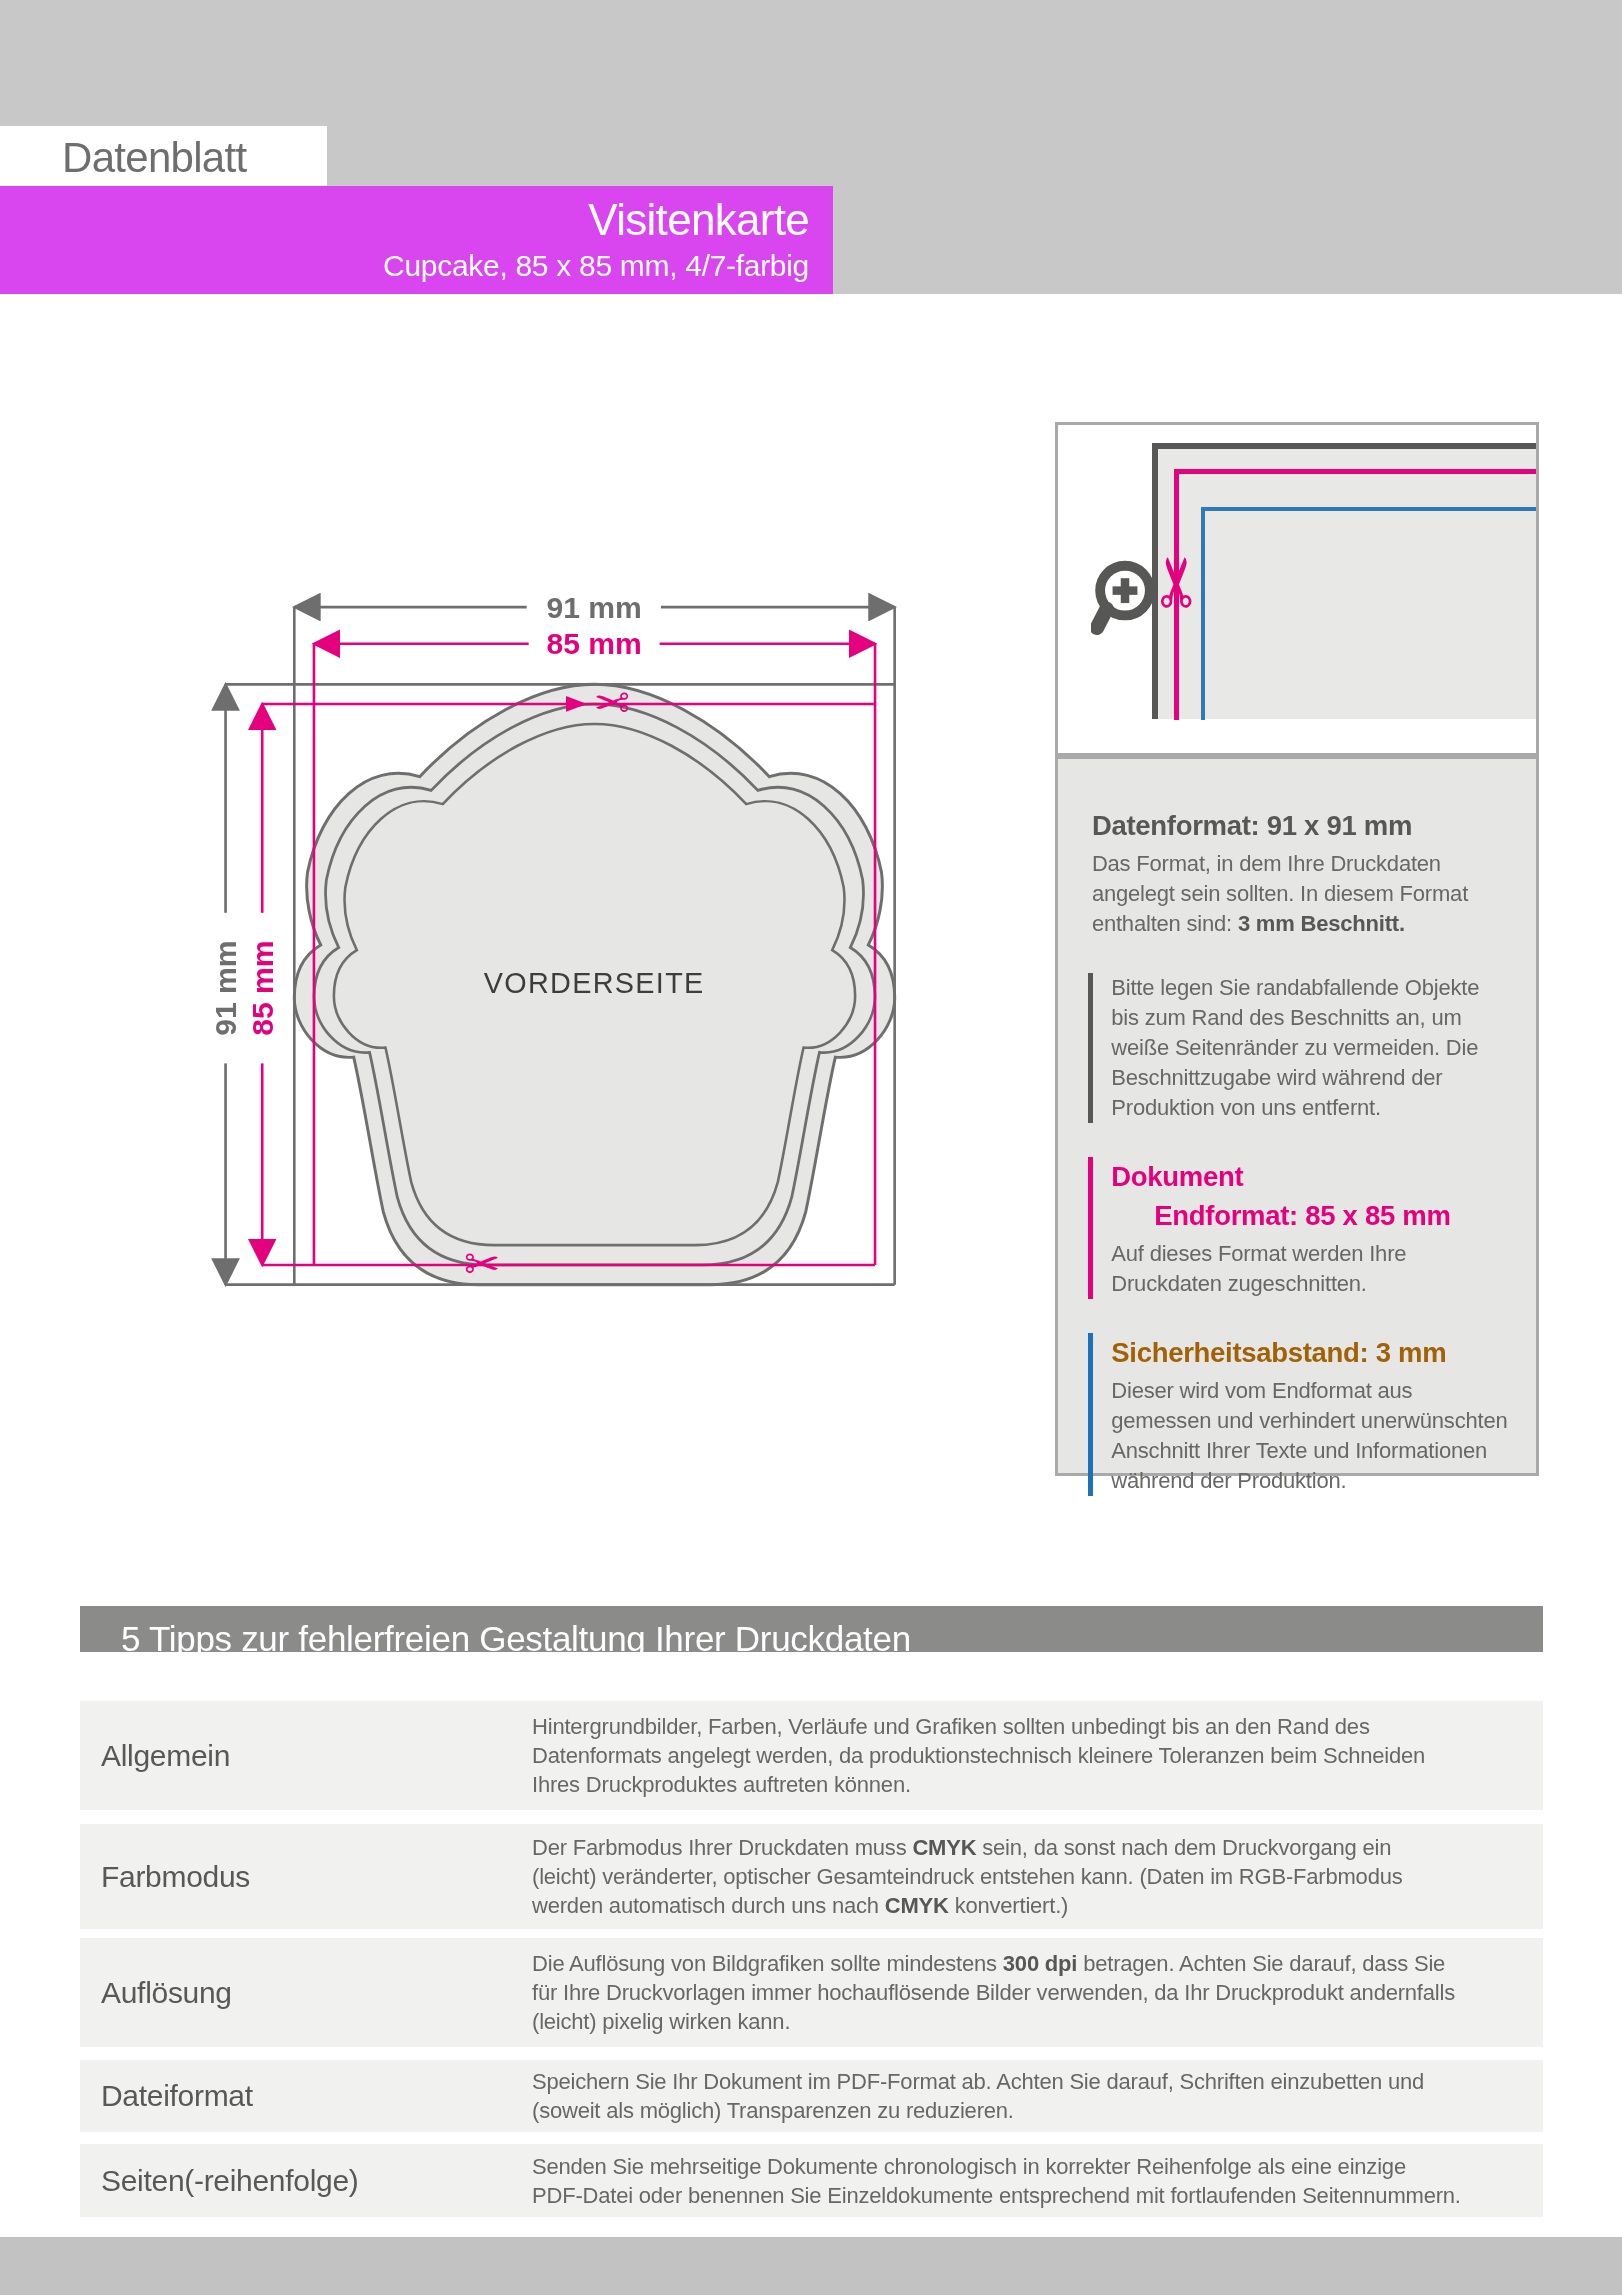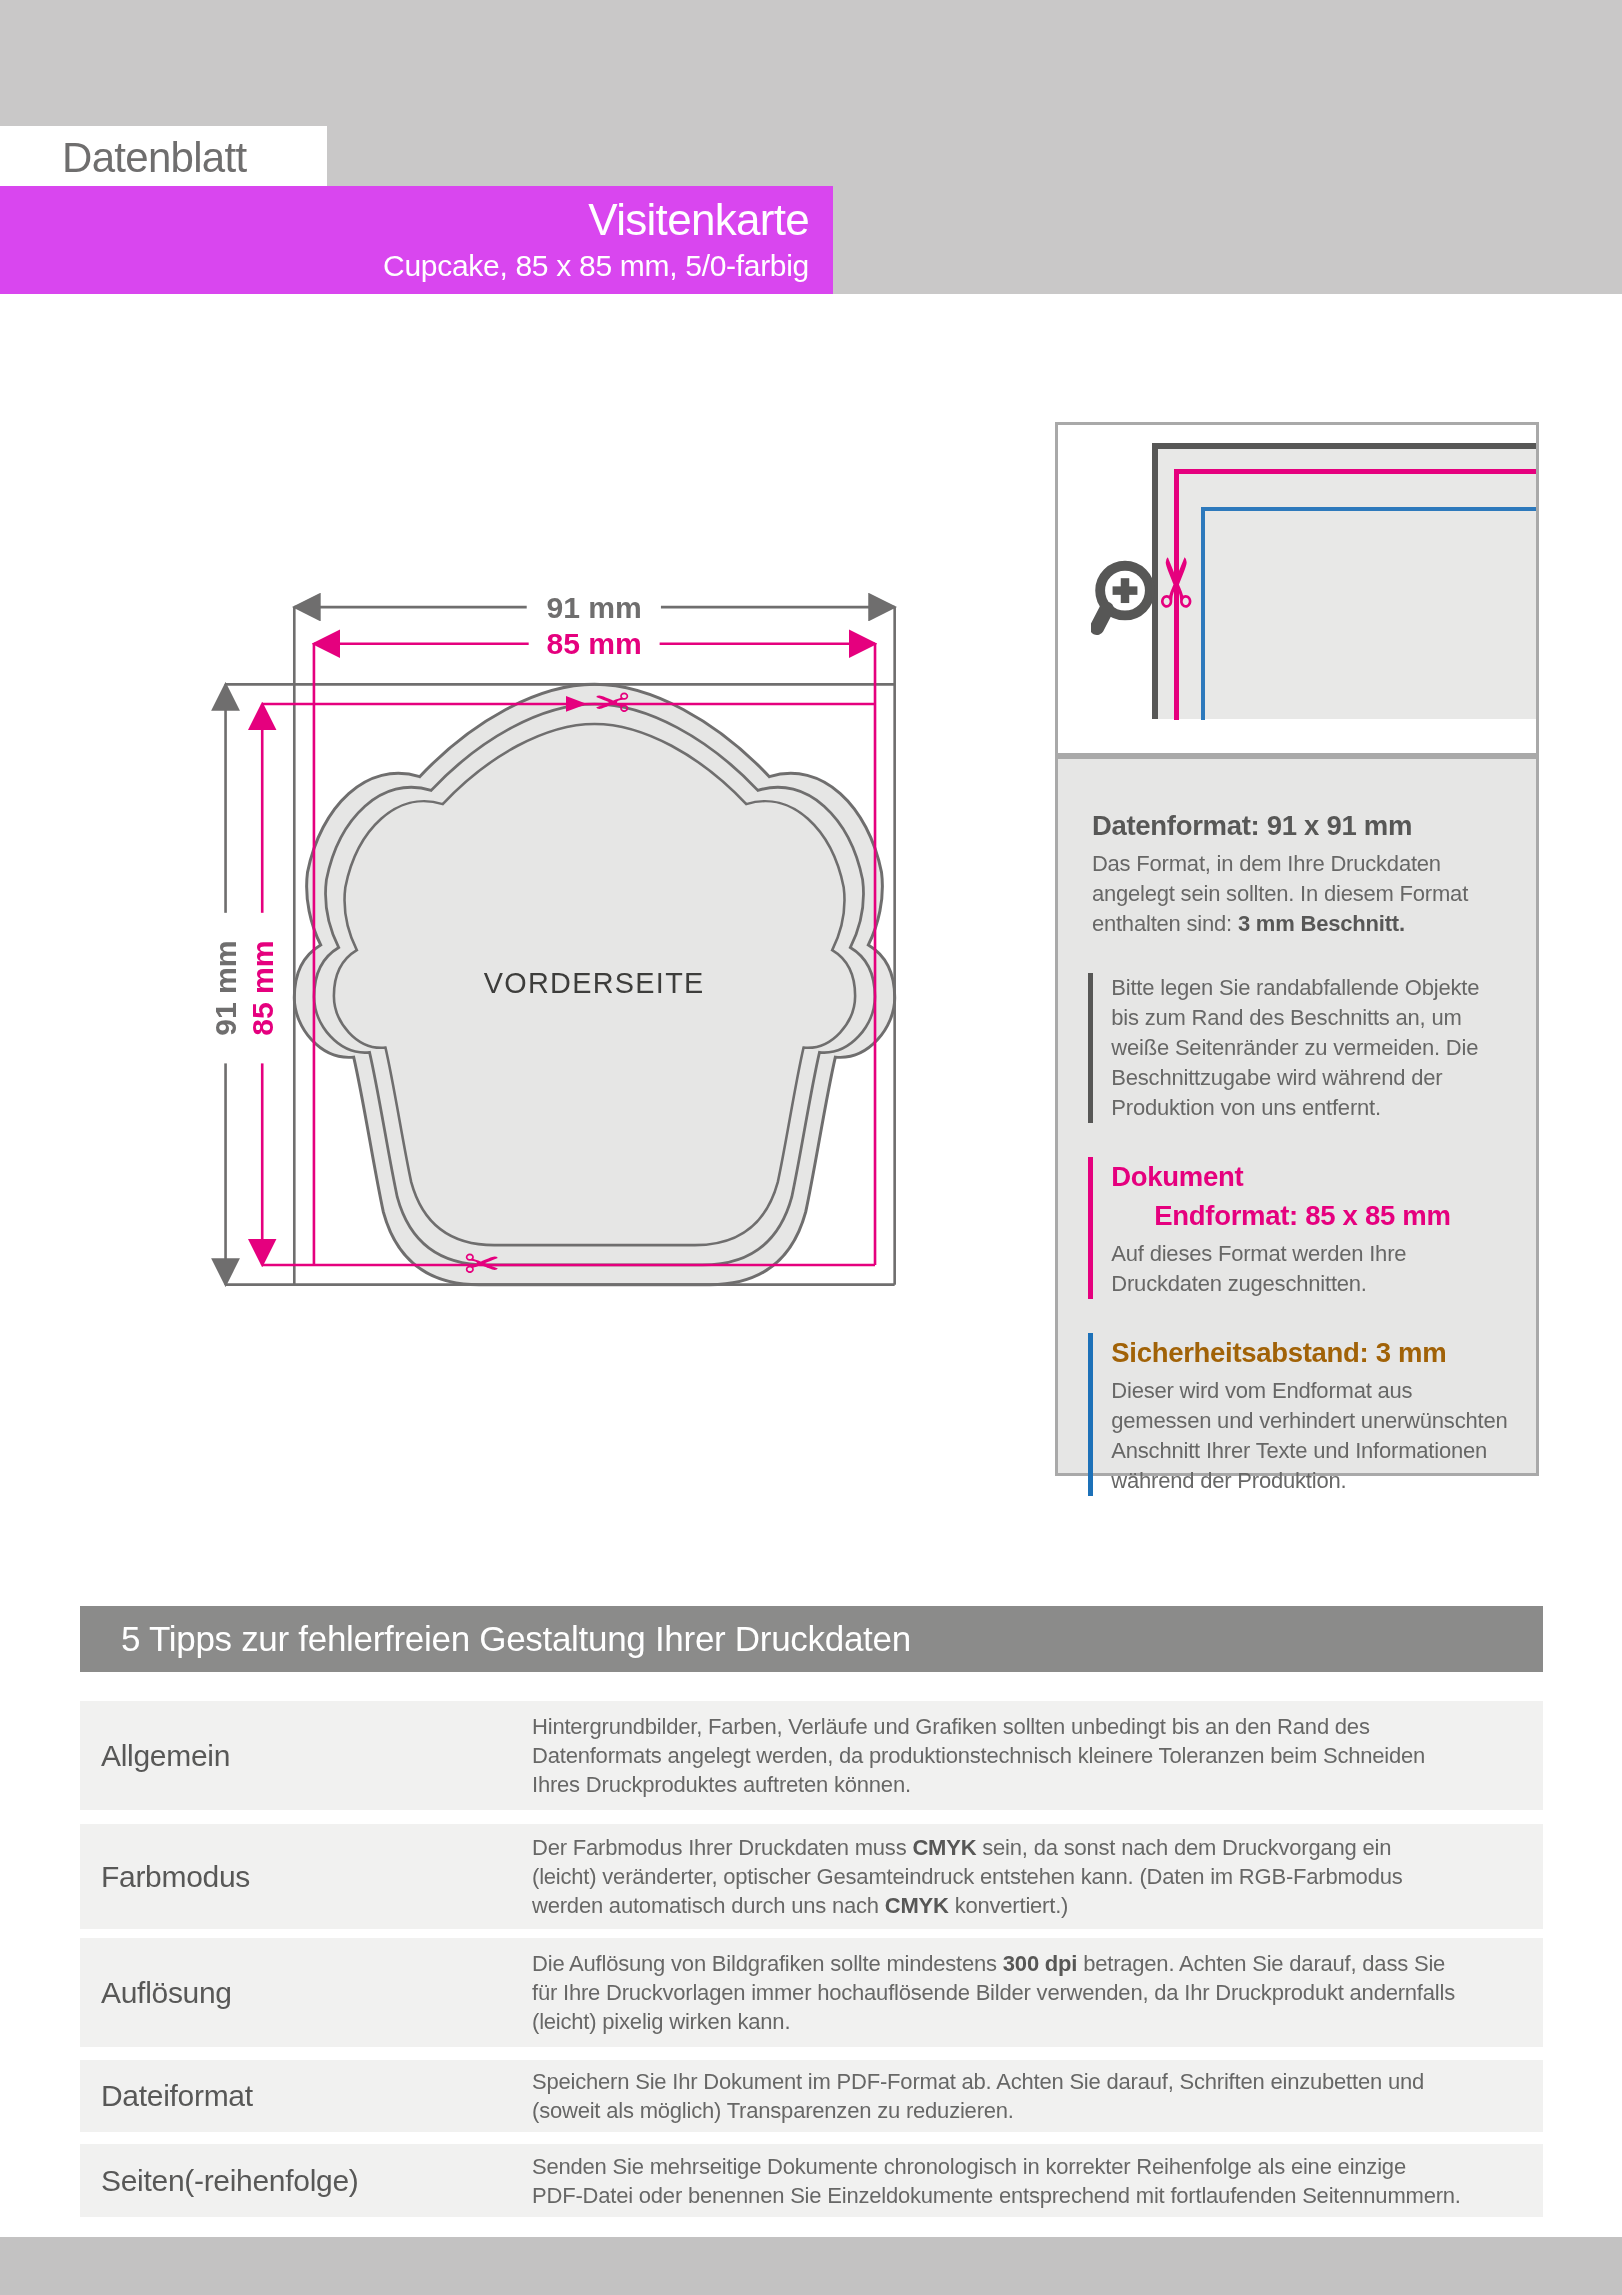--- a/index.html
+++ b/index.html
@@ -62,7 +62,7 @@
   </div>
   <div class="abs banner">
     <div class="t1">Visitenkarte</div>
-    <div class="t2">Cupcake, 85 x 85 mm, 5/0-farbig</div>
+    <div class="t2">Cupcake, 85 x 85 mm, 4/7-farbig</div>
   </div>
 
   <svg class="abs" style="left:183px;top:556px;" width="766" height="766" viewBox="0 0 1170 1170">

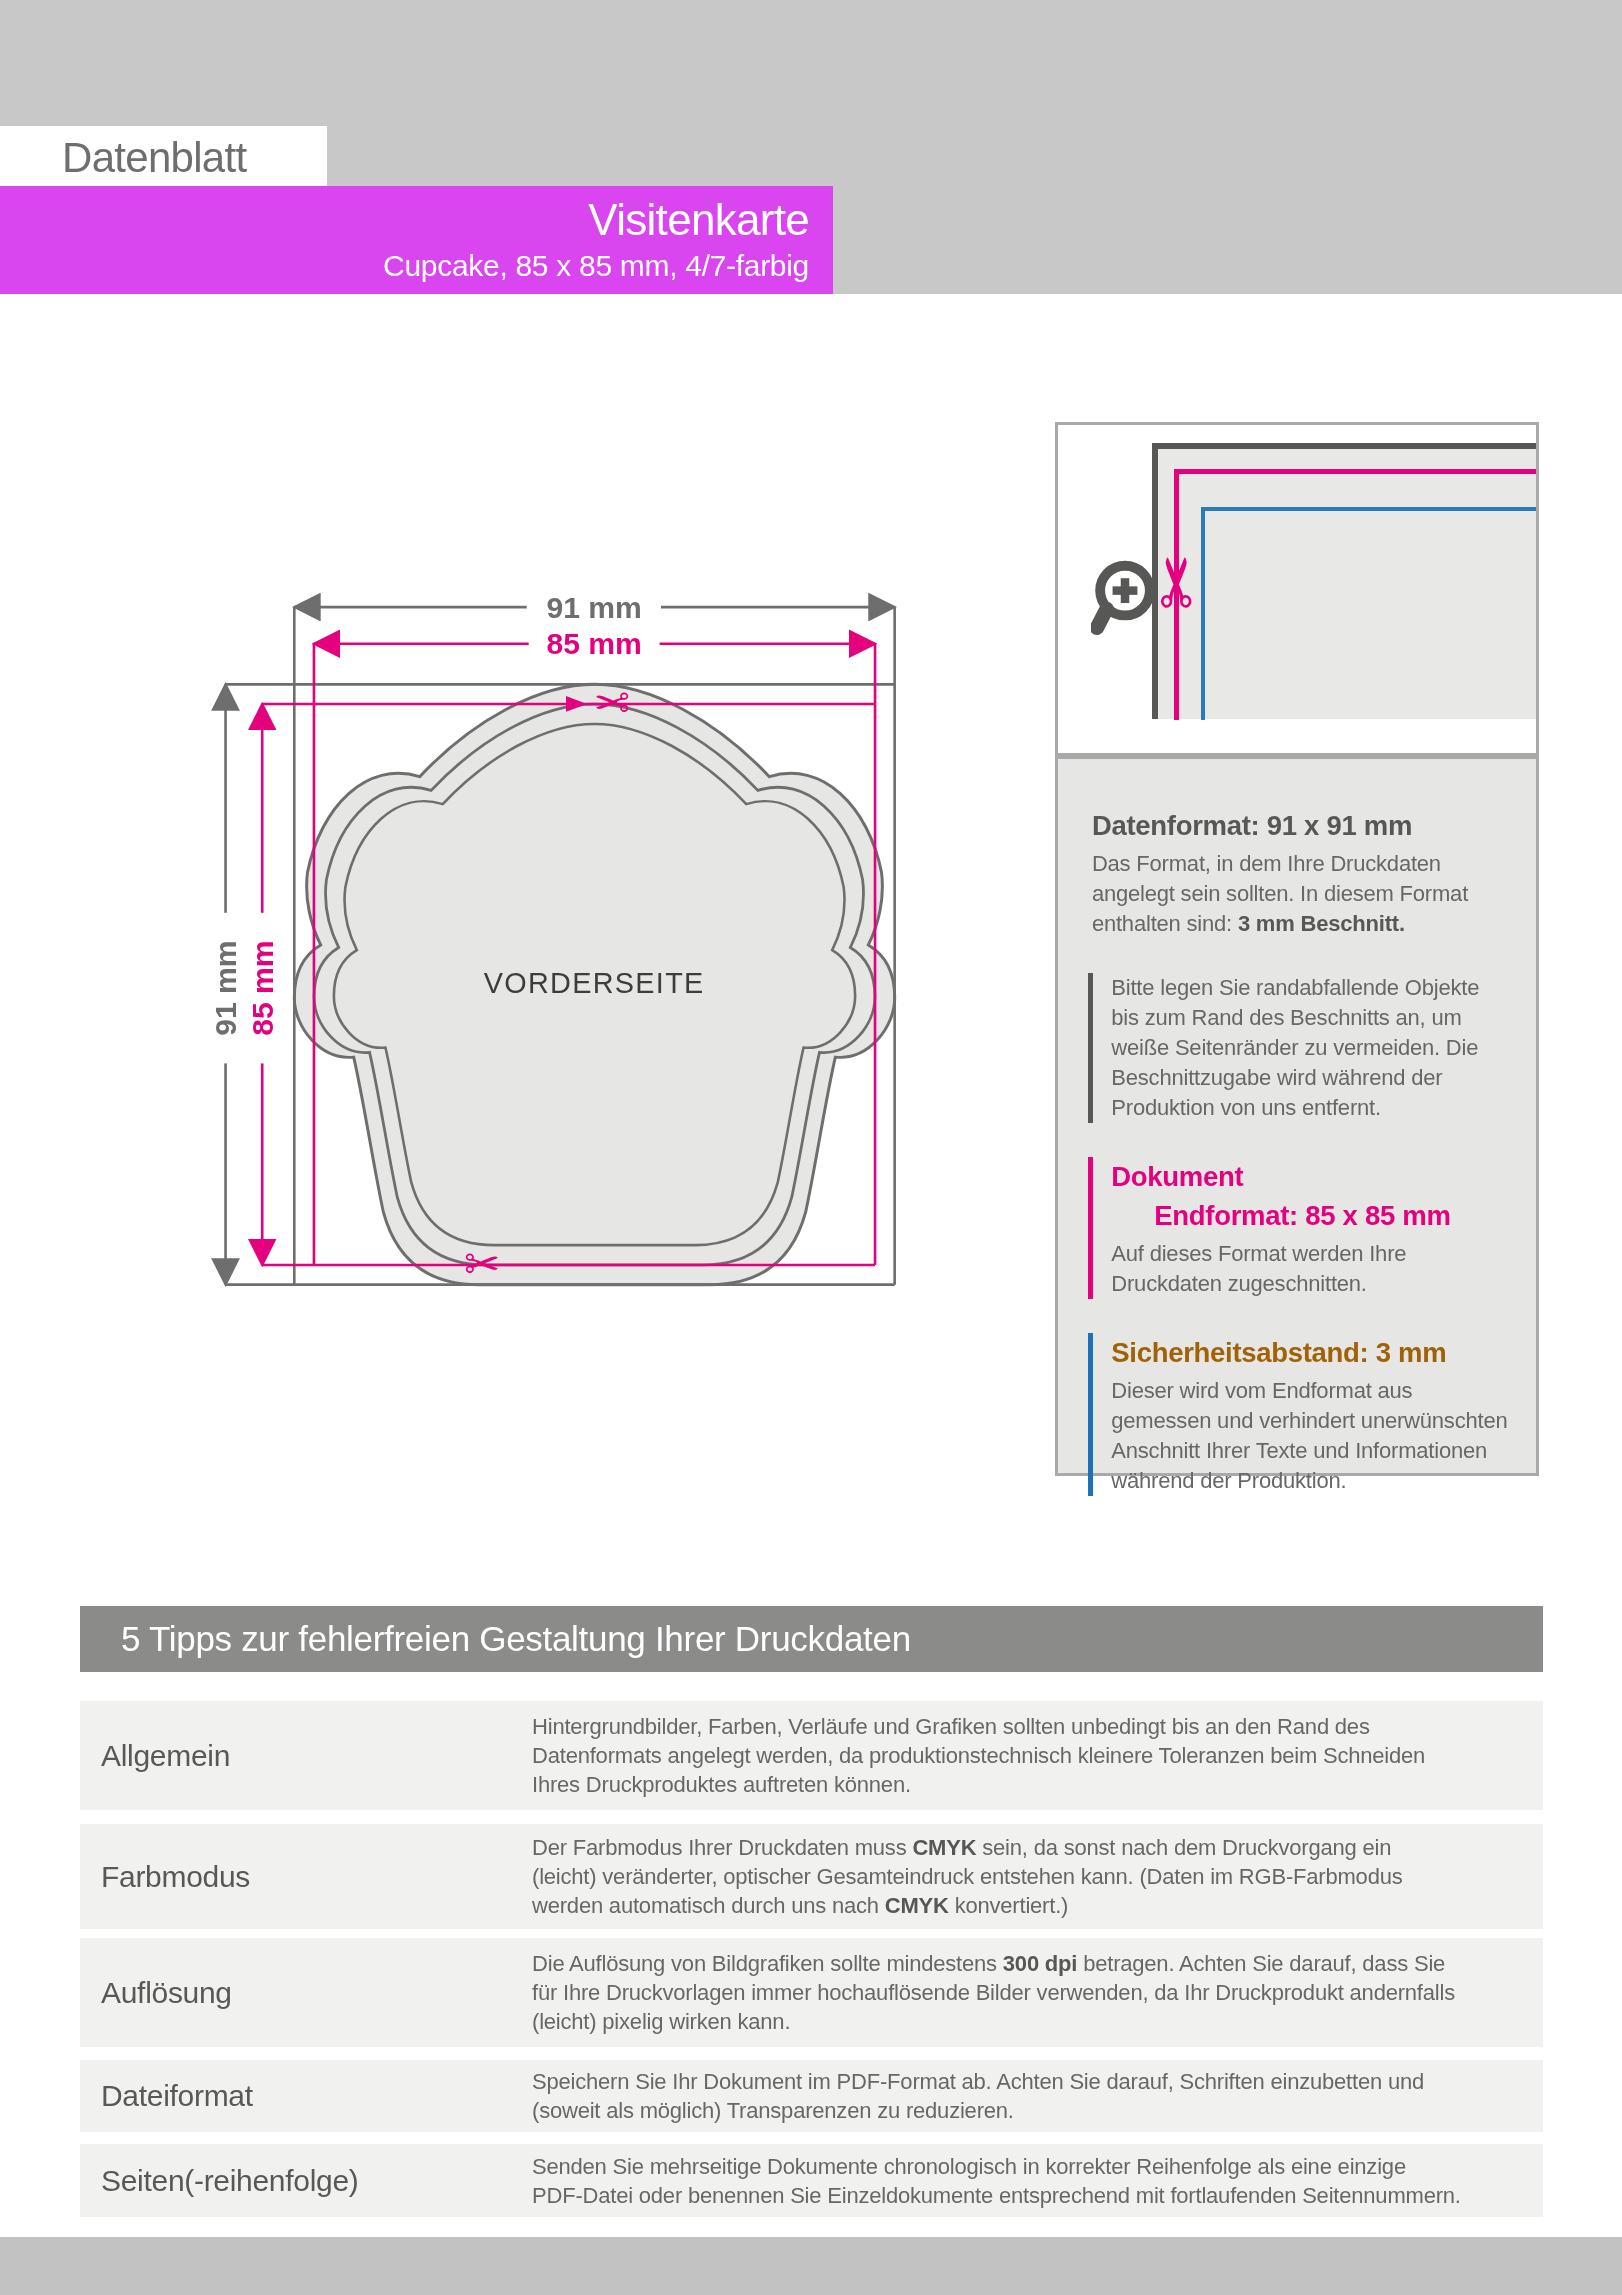--- a/index.html
+++ b/index.html
@@ -39,7 +39,7 @@
   .sec .p b{color:#575756;}
 
   
-  .tips-bar{left:80px;top:1606px;width:1463px;height:66px;background:#8b8b8a;color:#fff;
+  .tips-bar{left:80px;top:1606px;width:1463px;height:46px;background:#8b8b8a;color:#fff;
             font-size:35px;line-height:65px;padding-left:41px;box-sizing:border-box;letter-spacing:-0.3px;}
   .tip-row{left:80px;width:1463px;background:#f1f1f0;}
   .tip-label{position:absolute;left:21px;top:0;bottom:0;display:flex;align-items:center;font-size:30px;color:#585857;letter-spacing:-0.3px;}

